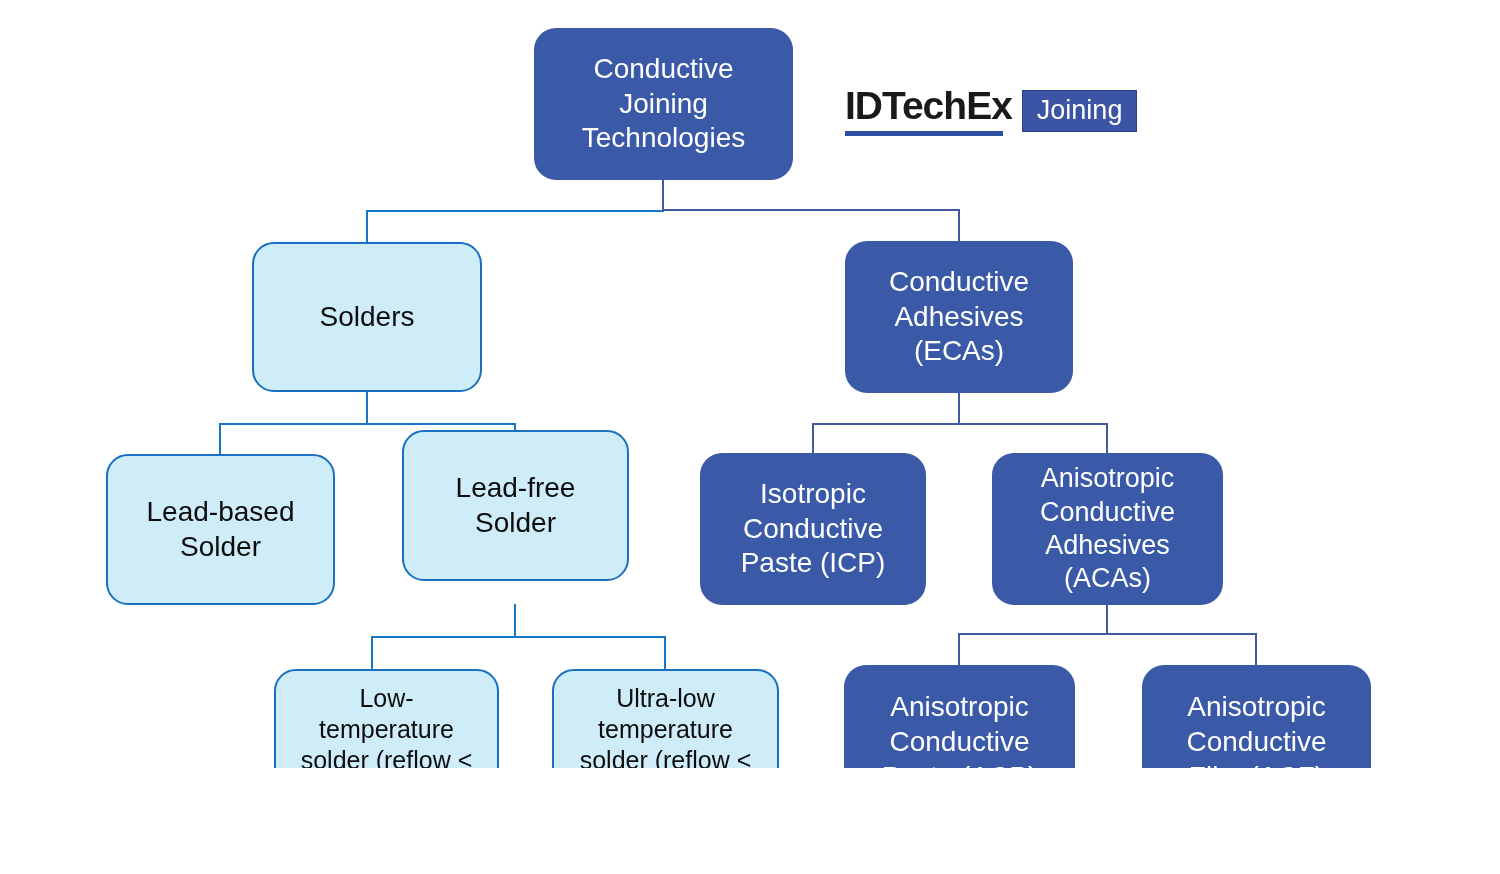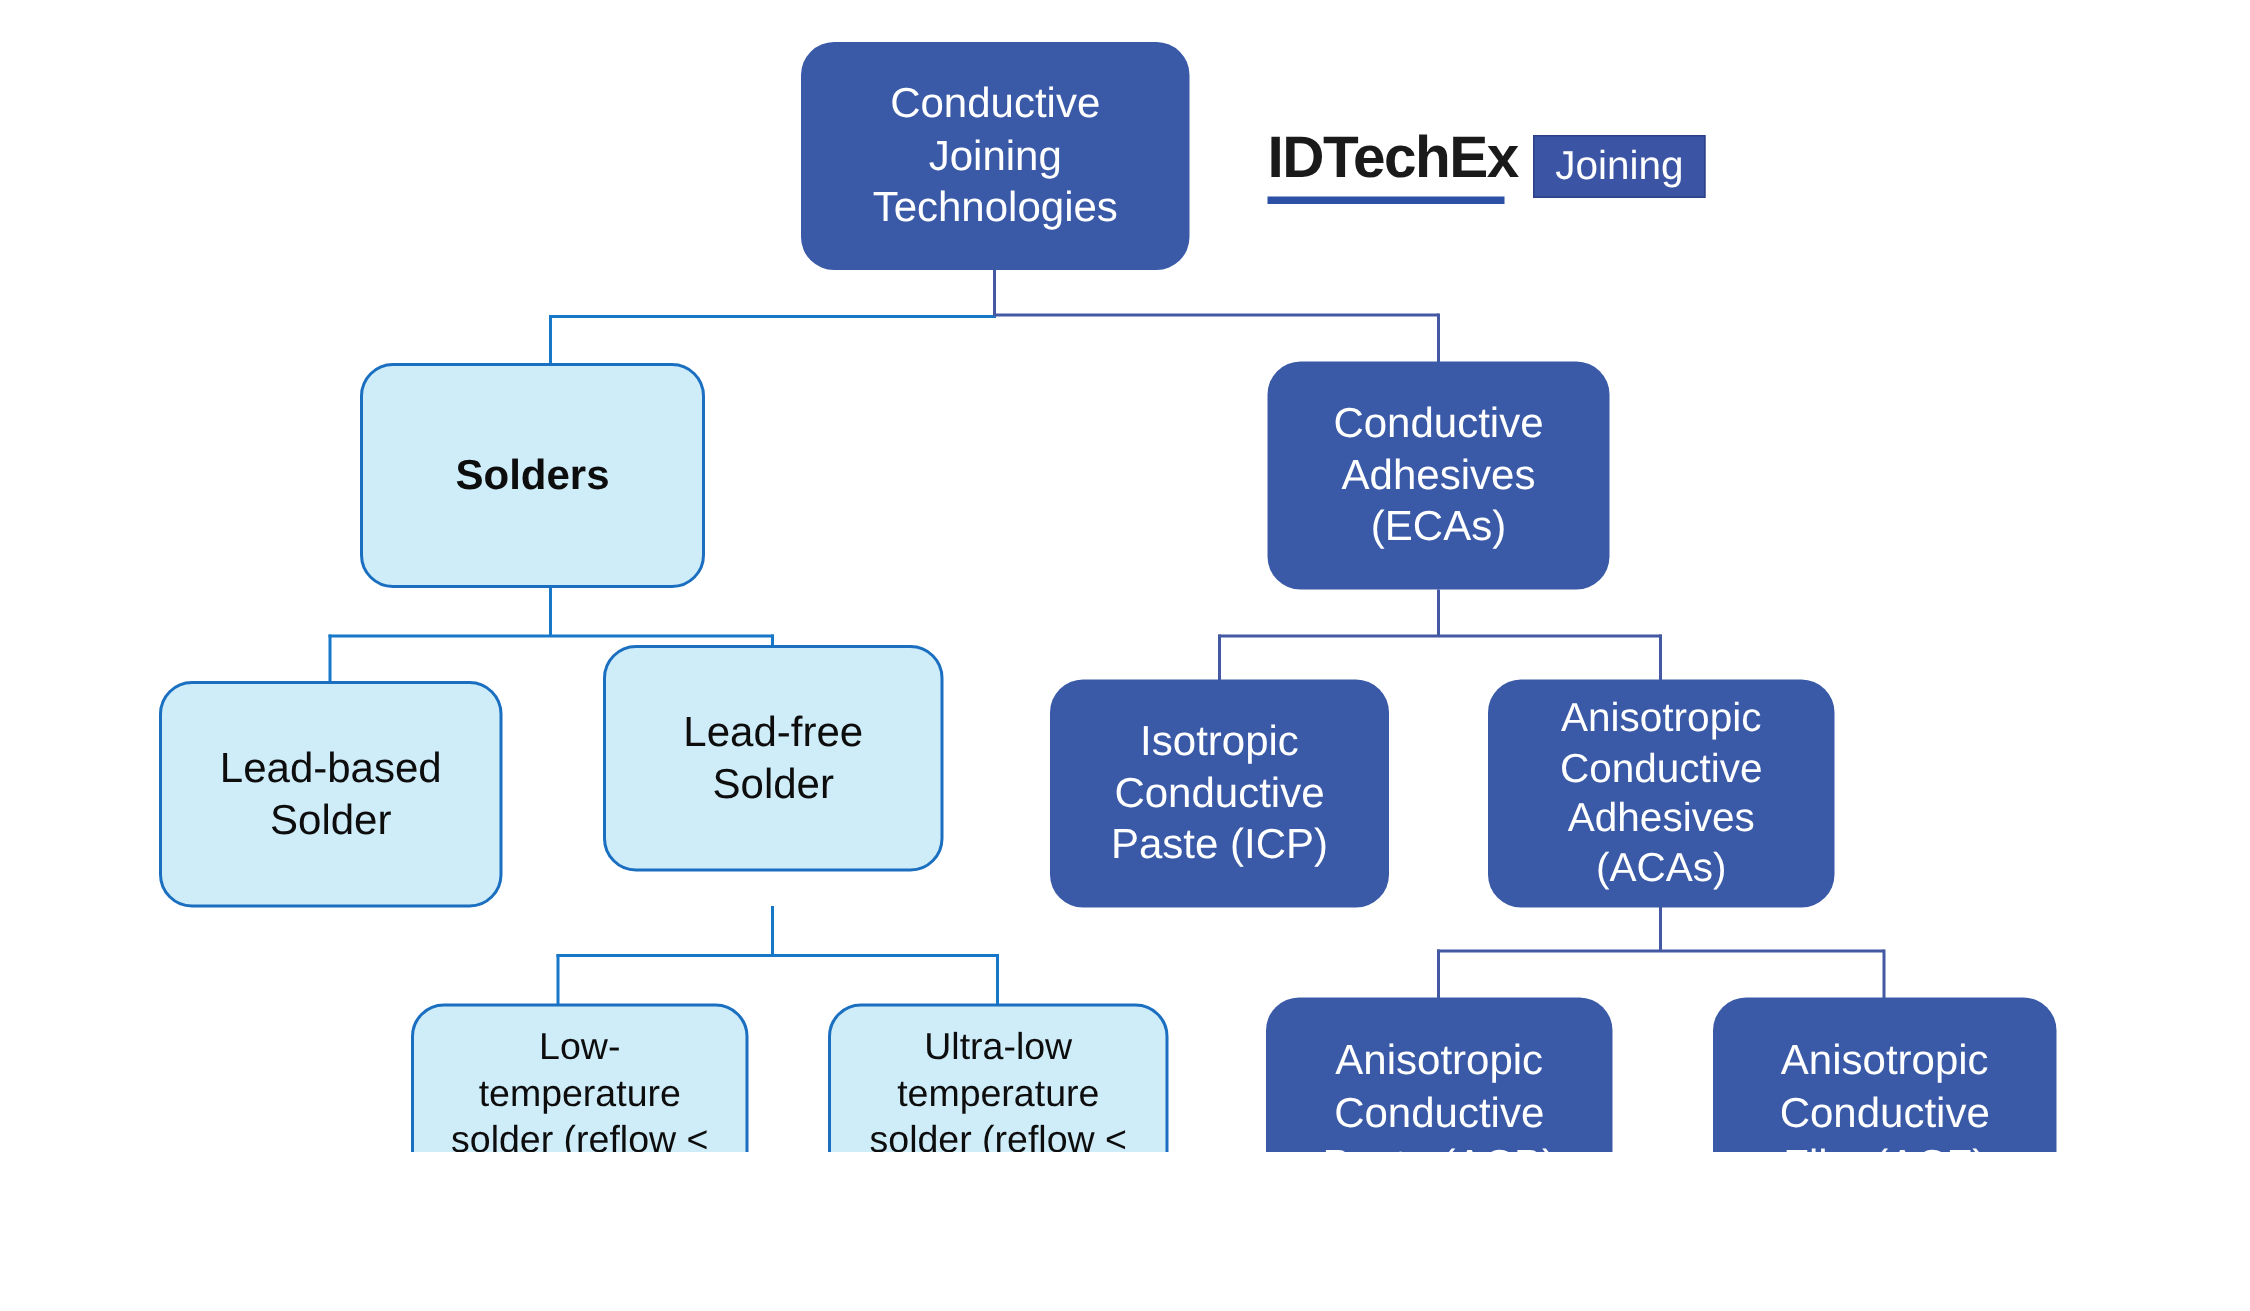--- a/index.html
+++ b/index.html
@@ -75,7 +75,7 @@
 Technologies</span>
   </div>
 
-  <div class="node light fs28" style="left:240px;top:242px;width:230px;height:150px;font-weight:bold;">
+  <div class="node light fs28" style="left:252px;top:242px;width:230px;height:150px;">
     <span class="lbl">Solders</span>
   </div>
 

